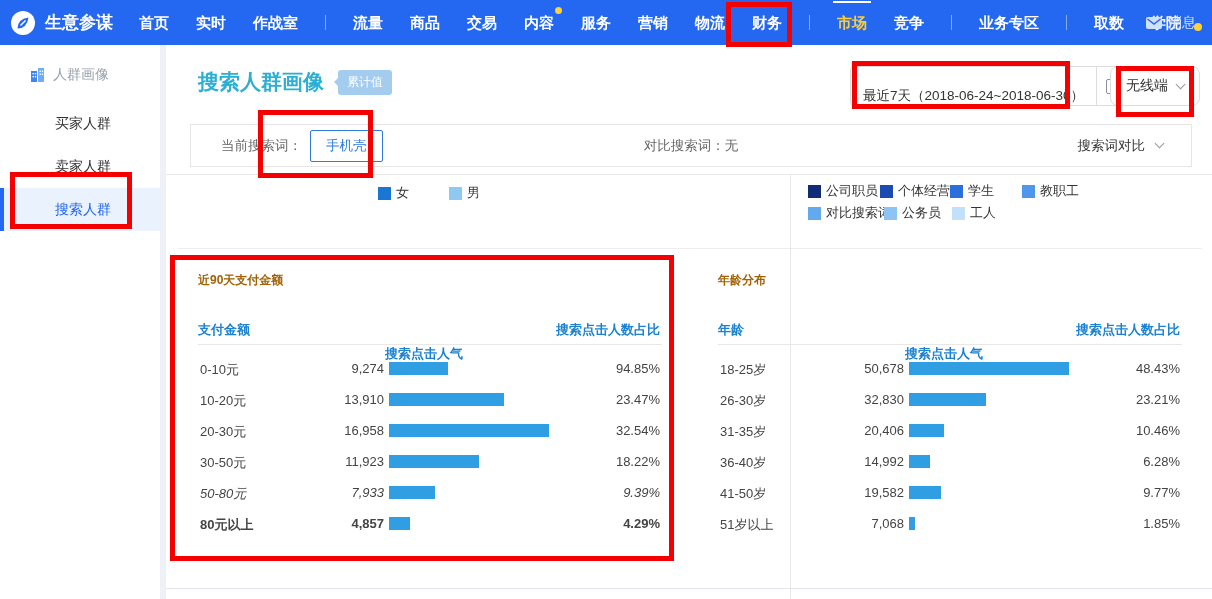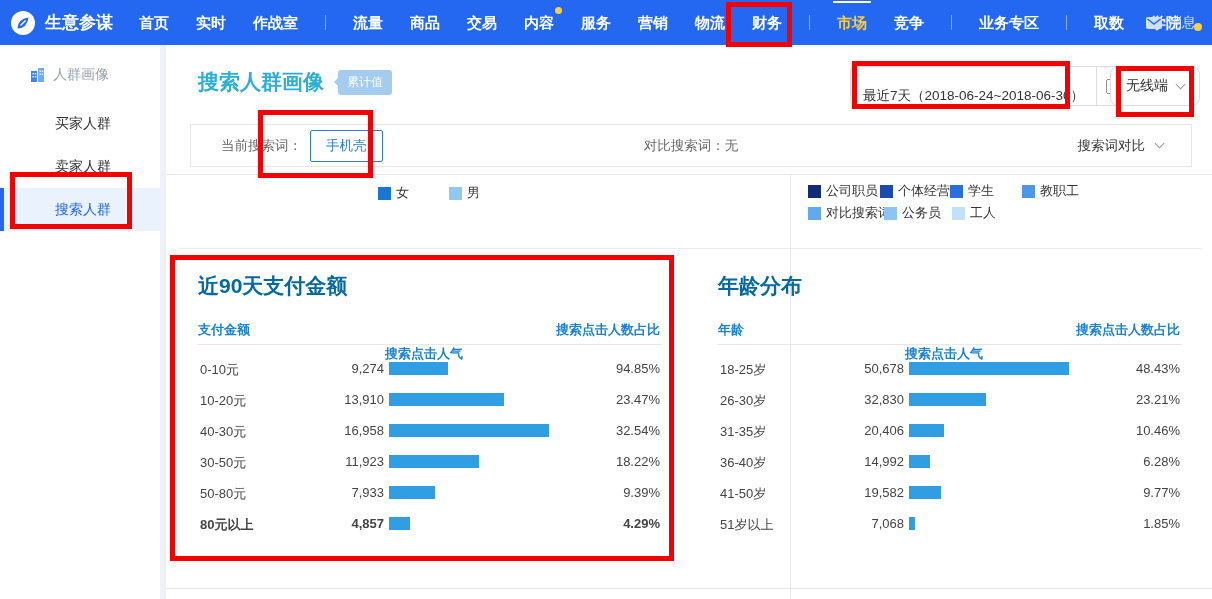--- a/index.html
+++ b/index.html
@@ -90,7 +90,7 @@
   .occ-legend .legend-item { position:absolute; }
 
   
-  .panel-title { position:absolute; font-size:21px; font-weight:bold; color:#0369a1; }
+  .panel-title { position:absolute; font-size:12px; font-weight:bold; color:#a16207; }
   .thead { position:absolute; width:462px; height:18px; font-size:13px; font-weight:bold; color:#1b82d1; }
   .thead .c1 { position:absolute; left:0; cursor:pointer; }
   .thead .c2 { position:absolute; left:187px; cursor:pointer;margin-top:24px; }

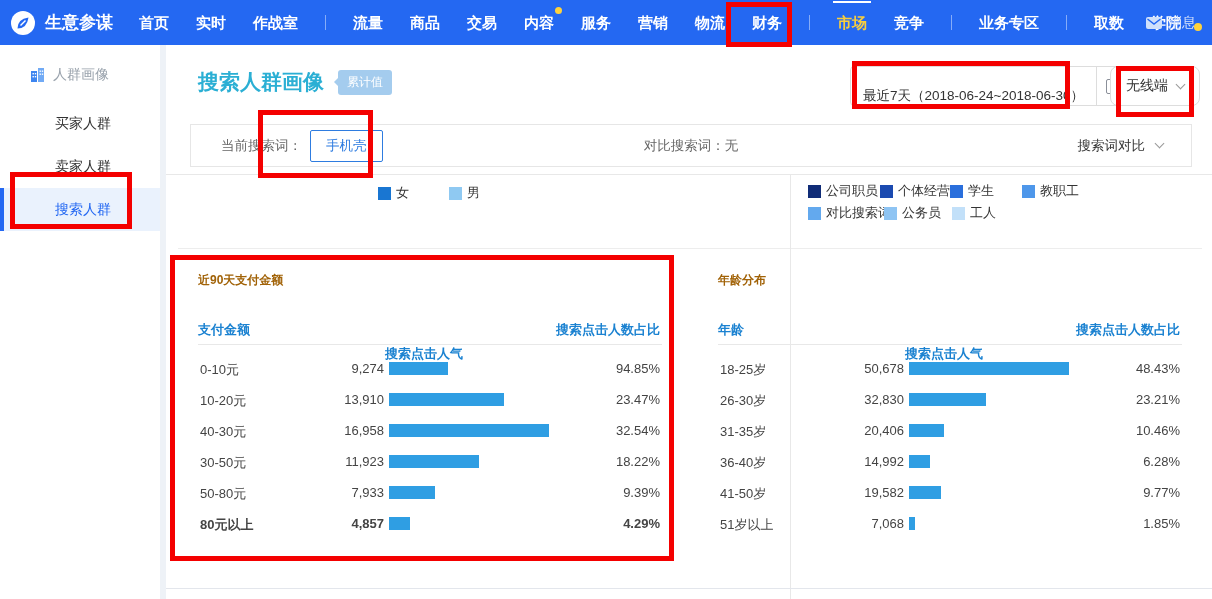--- a/index.html
+++ b/index.html
@@ -279,7 +279,7 @@
       <span class="tpct">23.47%</span>
     </div>
     <div class="trow" style="top: 62px;">
-      <span class="tlabel">40-30元</span>
+      <span class="tlabel">20-30元</span>
       <span class="tvalue">16,958</span>
       <span class="tbar" style="width: 160px;"></span>
       <span class="tpct">32.54%</span>

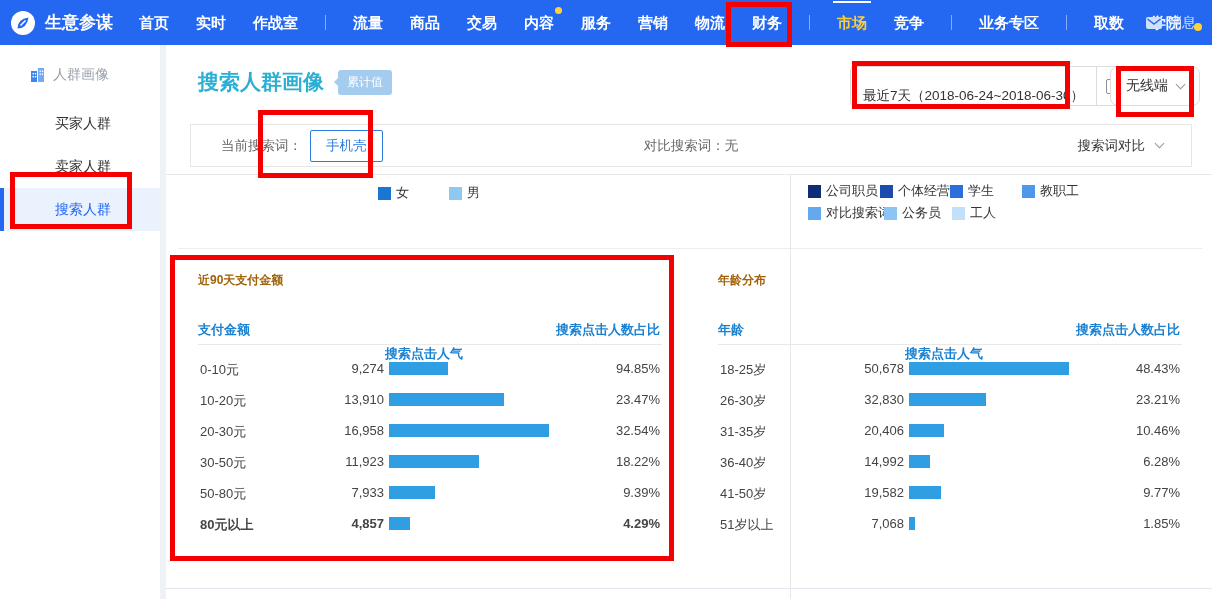--- a/index.html
+++ b/index.html
@@ -290,7 +290,7 @@
       <span class="tbar" style="width: 90px;"></span>
       <span class="tpct">18.22%</span>
     </div>
-    <div class="trow" style="top: 124px;">
+    <div class="trow" style="top: 124px; font-style: italic;">
       <span class="tlabel">50-80元</span>
       <span class="tvalue">7,933</span>
       <span class="tbar" style="width: 46px;"></span>

